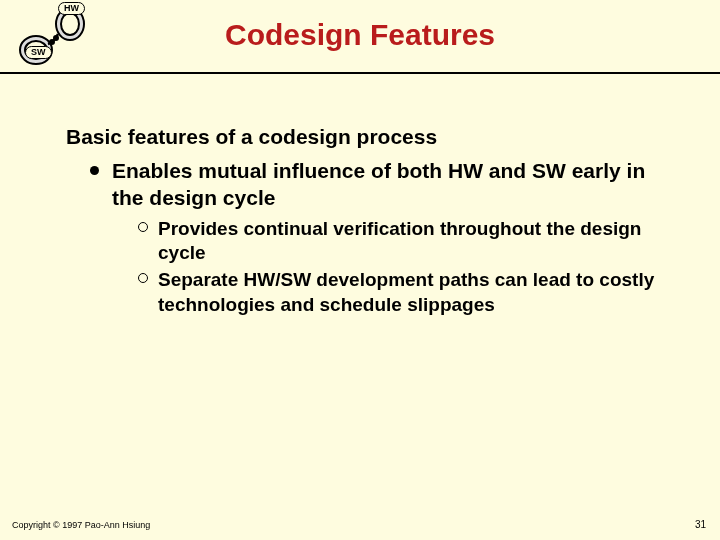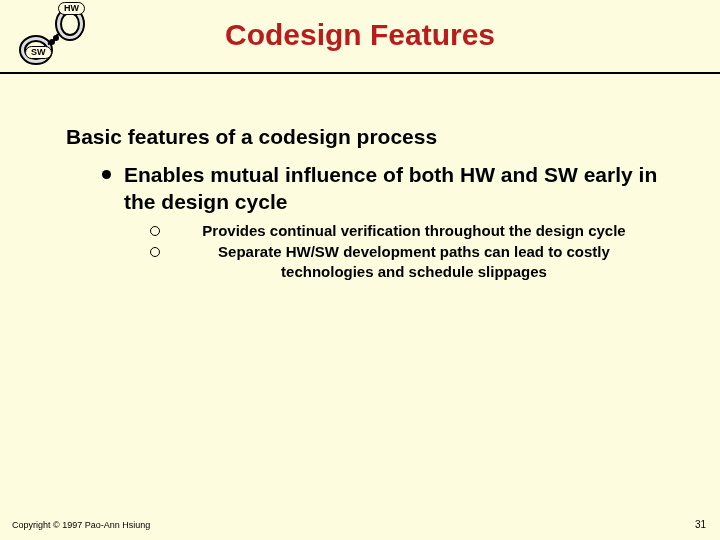--- a/index.html
+++ b/index.html
@@ -51,7 +51,7 @@
   }
   ul.level1 {
     list-style: none;
-    margin: 12px;
+    margin: 0;
     padding: 0 0 0 24px;
   }
   ul.level1 > li {

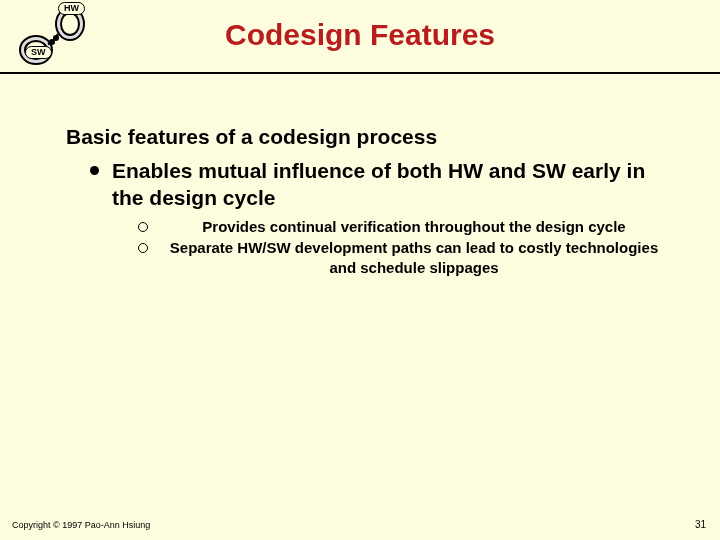--- a/index.html
+++ b/index.html
@@ -79,12 +79,11 @@
   }
   ul.level2 > li {
     position: relative;
-    font-size: 15px;
+    font-size: 19px;
     font-weight: bold;
     line-height: 1.3;
     padding-left: 20px;
     margin: 0 0 2px 0;
-    text-align: center;
   }
   ul.level2 > li::before {
     content: "";

